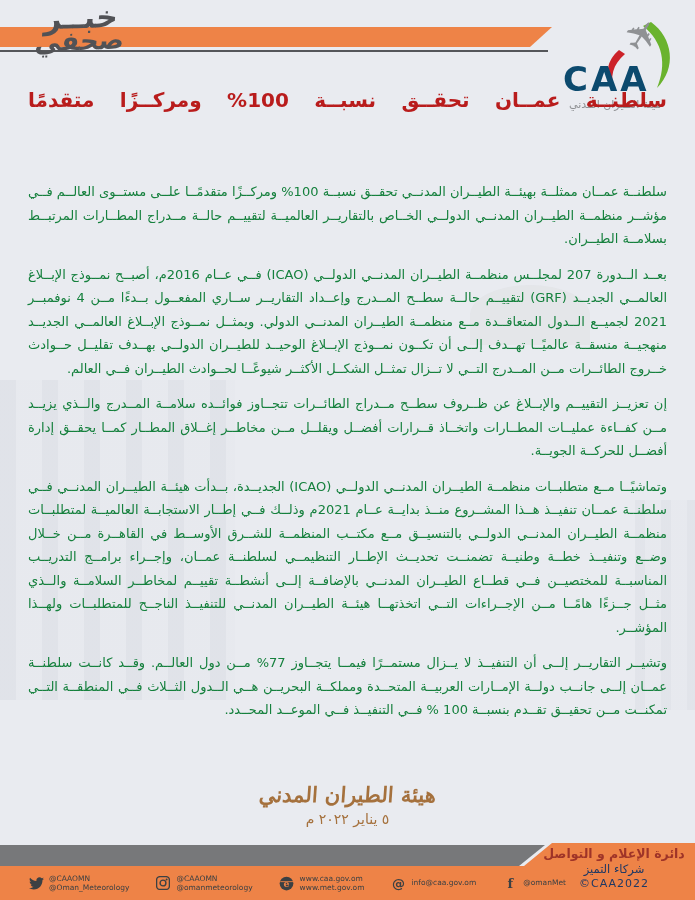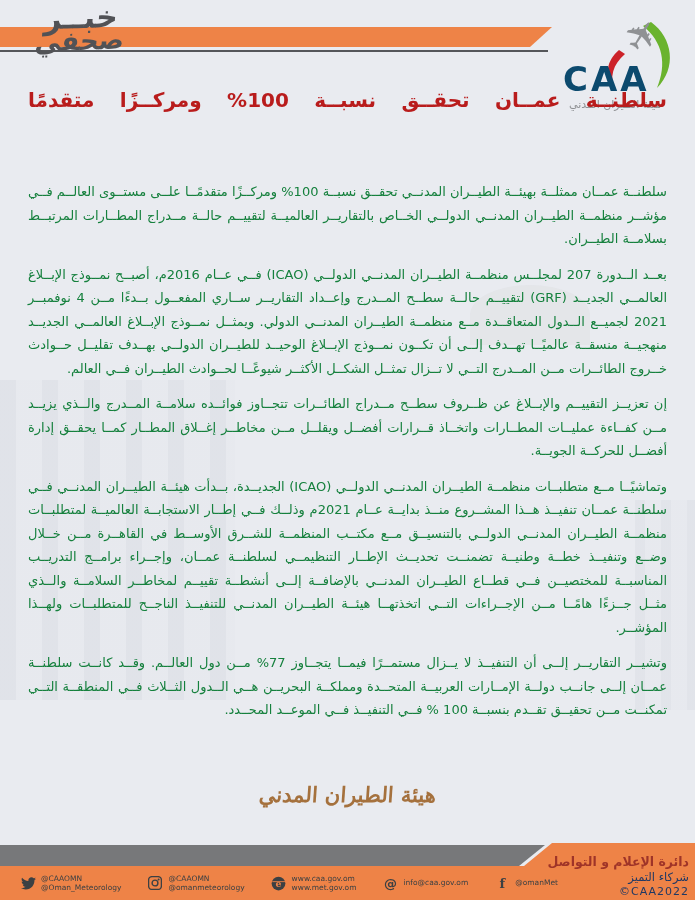--- a/index.html
+++ b/index.html
@@ -107,6 +107,7 @@
 
   <div class="stamp">
     <div class="org">هيئة الطيران المدني</div>
+    <div class="date">٥ يناير ٢٠٢٢ م</div>
   </div>
 
   <div class="footer">

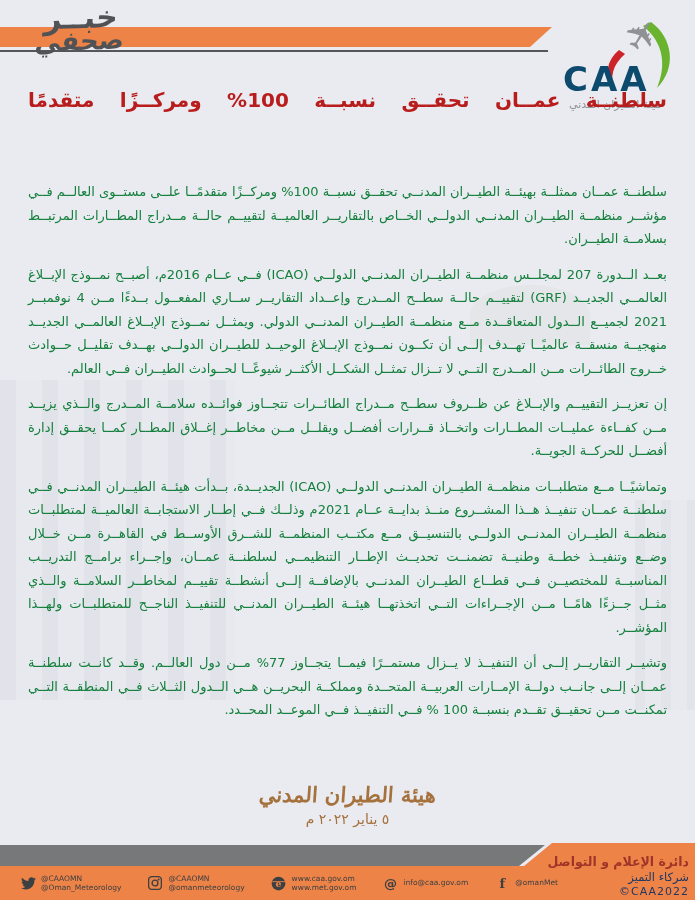--- a/index.html
+++ b/index.html
@@ -62,7 +62,7 @@
   .social-icon svg{display:block;}
   .social-glyph{font-size:13px;font-weight:bold;color:#3c4043;line-height:1;}
   .social-label{font-size:7.5px;line-height:1.25;white-space:nowrap;}
-  .dept{position:absolute;right:6px;top:11px;width:150px;text-align:right;direction:rtl;}
+  .dept{position:absolute;right:6px;top:3px;width:150px;text-align:center;direction:rtl;}
   .dept .d1{color:#9f3428;font-size:12.5px;font-weight:bold;line-height:1.25;}
   .dept .d2{color:#1f3864;font-size:11.5px;font-weight:normal;line-height:1.3;}
   .dept .d3{color:#1f3864;font-size:11px;font-weight:normal;direction:ltr;letter-spacing:1px;}

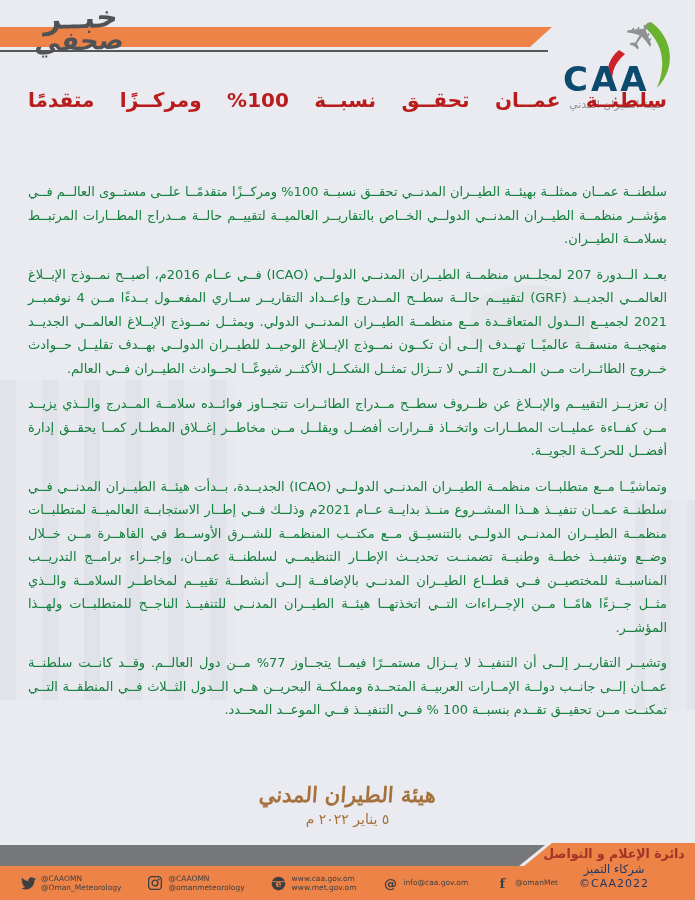--- a/index.html
+++ b/index.html
@@ -56,7 +56,7 @@
   .footer-gray{position:absolute;left:0;top:2px;width:545px;height:21px;background:#77787a;
     clip-path:polygon(0 0,100% 0,calc(100% - 26px) 100%,0 100%);}
   .social-row{position:absolute;left:0;top:23px;width:545px;height:34px;display:flex;
-    align-items:center;padding-left:20px;box-sizing:border-box;gap:26px;}
+    align-items:center;padding-left:28px;box-sizing:border-box;gap:26px;}
   .social-item{display:flex;align-items:center;gap:5px;color:#3c4043;}
   .social-icon{width:16px;height:16px;flex:0 0 auto;display:flex;align-items:center;justify-content:center;}
   .social-icon svg{display:block;}

